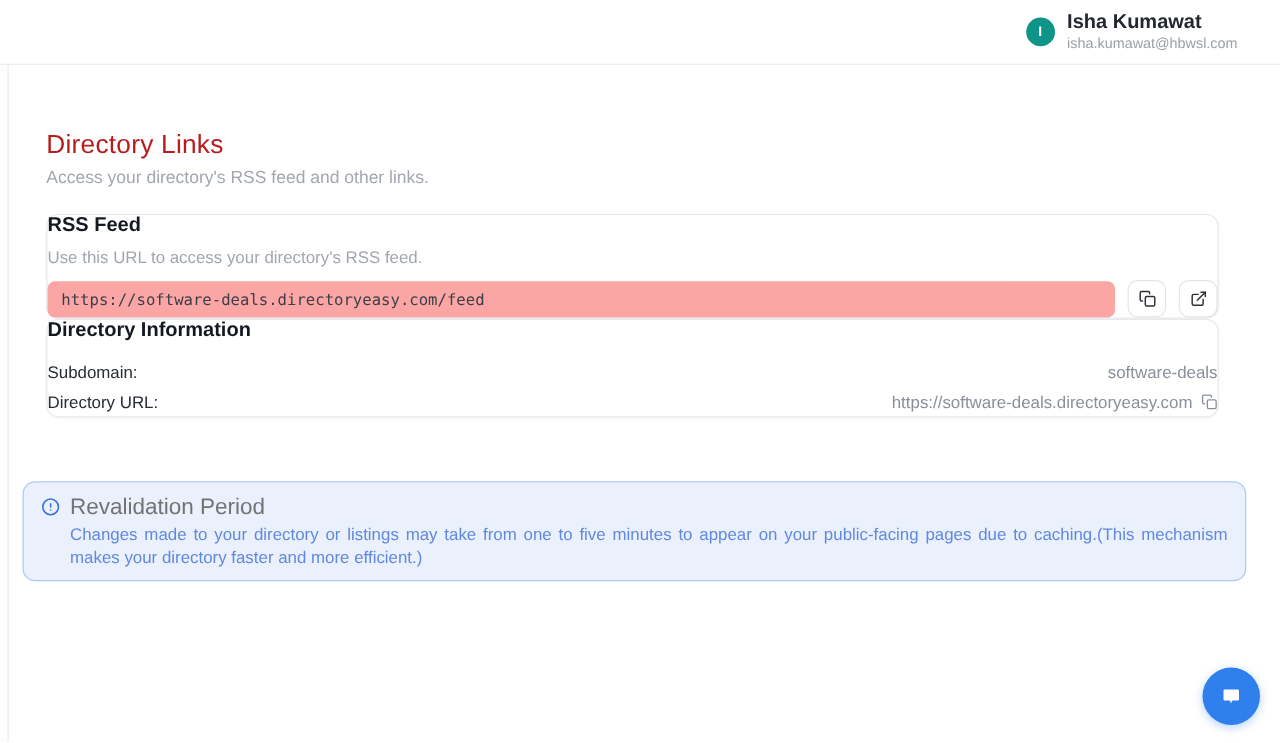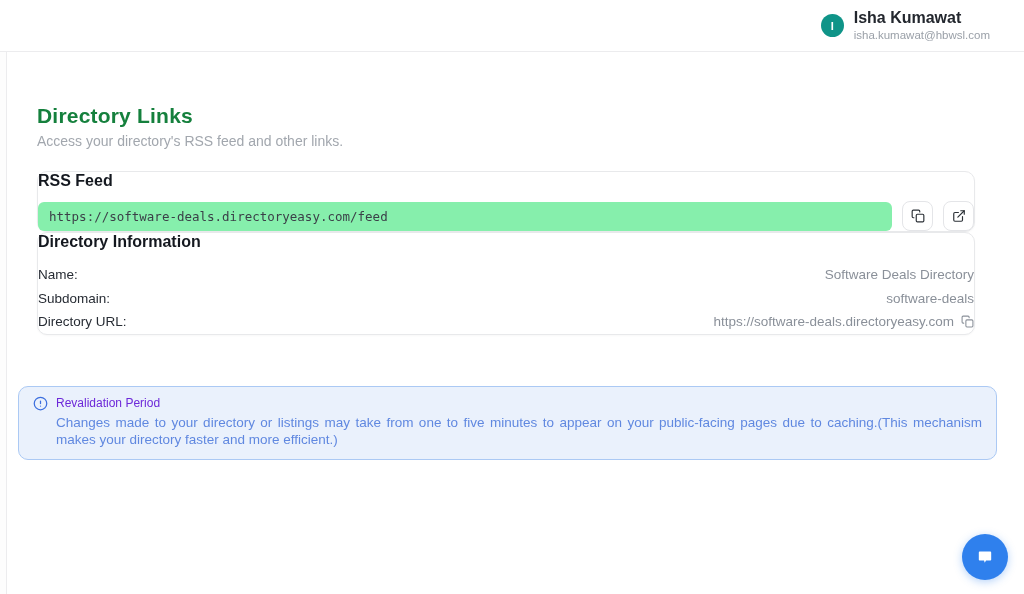--- a/index.html
+++ b/index.html
@@ -47,7 +47,7 @@
 
   
   .main { padding: 52px 49px 0 37px; }
-  .page-title { font-size: 21px; font-weight: 700; color: #15803d; letter-spacing: .2px; }
+  .page-title { font-size: 21px; font-weight: 400; color: #b91c1c; letter-spacing: .2px; }
   .page-subtitle { margin-top: 5px; font-size: 14px; color: #a2a7ae; }
 
   .card {

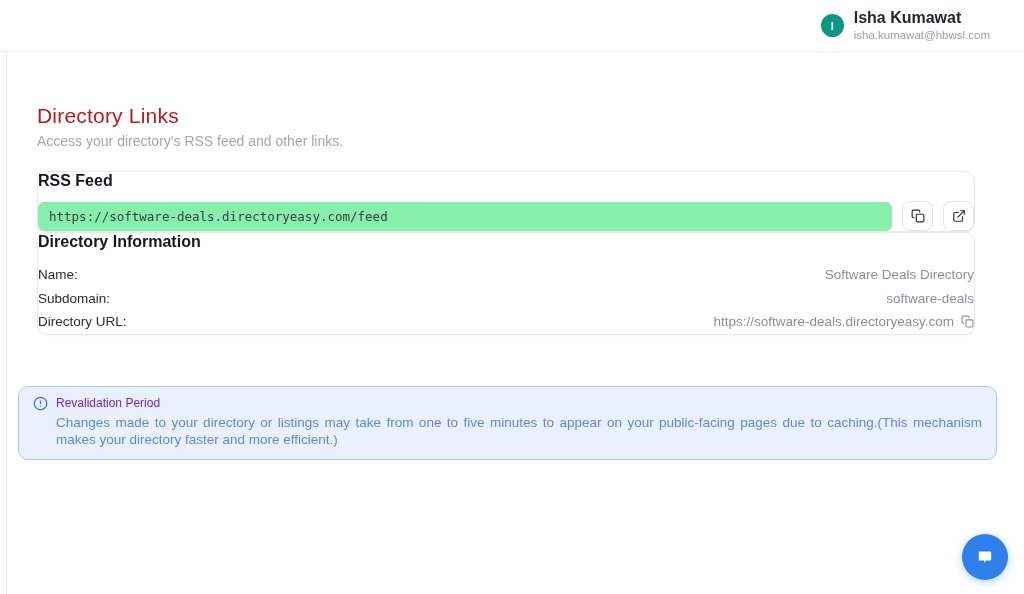--- a/index.html
+++ b/index.html
@@ -150,6 +150,7 @@
 
   <section class="card rss">
     <h2 class="card-title">RSS Feed</h2>
+    <p class="card-desc">Use this URL to access your directory's RSS feed.</p>
     <div class="url-row">
       <input class="url-input" readonly="" value="https://software-deals.directoryeasy.com/feed" style="">
       <button class="icon-btn">

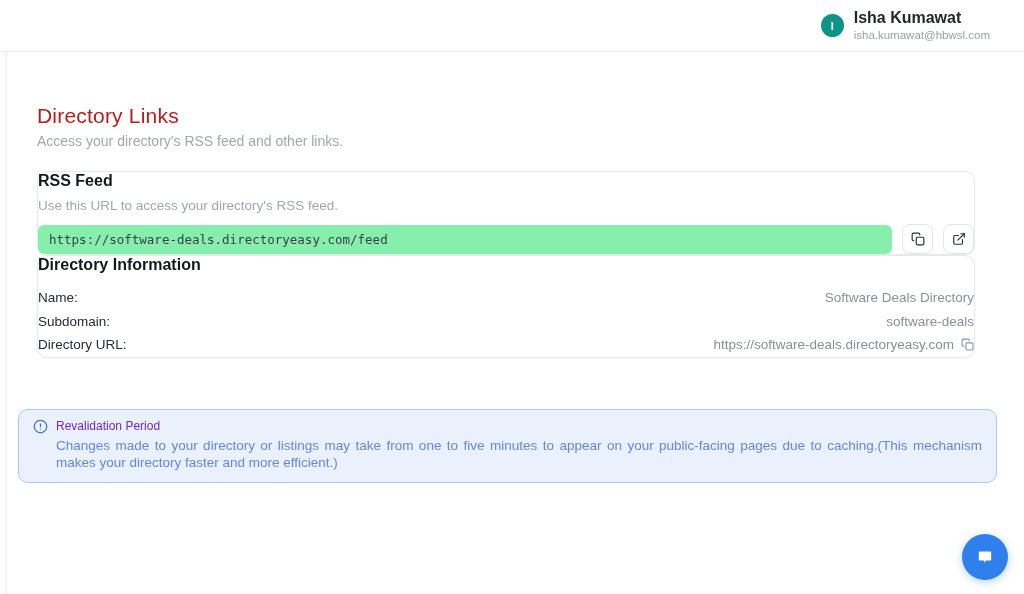--- a/index.html
+++ b/index.html
@@ -66,7 +66,7 @@
   .url-input {
     flex: 1;
     height: 29px;
-    background: #86efac;
+    background: #fca5a5;
     border: none;
     border-radius: 6px;
     padding: 0 11px;

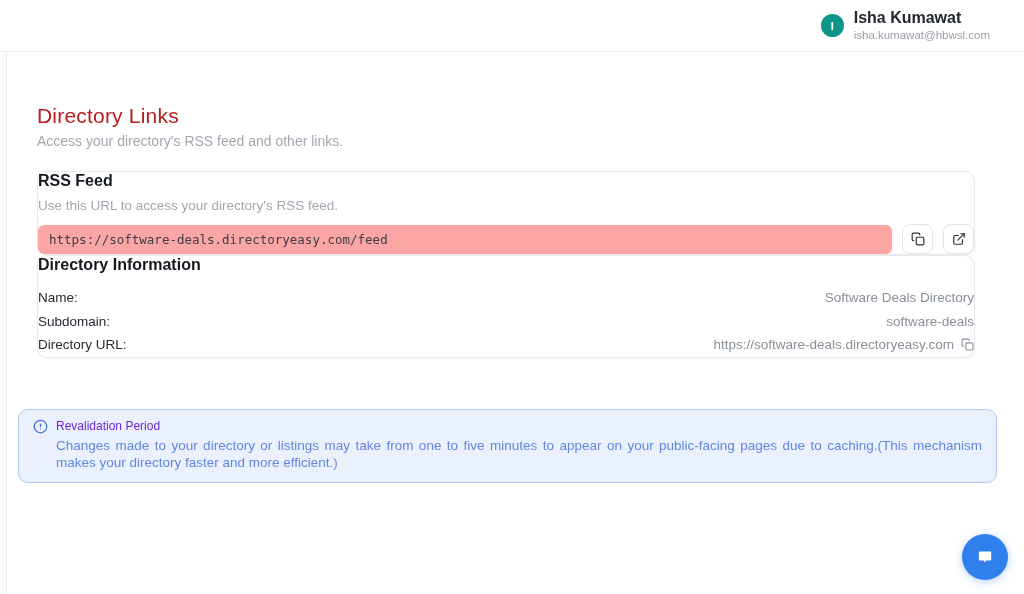--- a/index.html
+++ b/index.html
@@ -177,10 +177,6 @@
     <h2 class="card-title">Directory Information</h2>
     <div class="info-rows">
 
-      <div class="info-row">
-        <span class="info-label">Name:</span>
-        <span class="info-value">Software Deals Directory</span>
-      </div>
 
       <div class="info-row">
         <span class="info-label">Subdomain:</span>

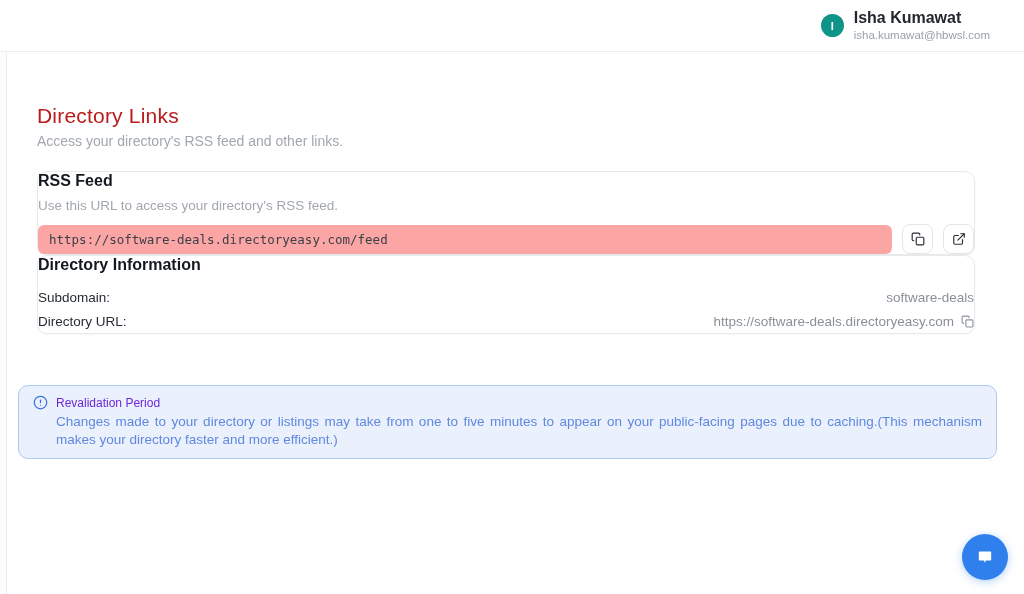--- a/index.html
+++ b/index.html
@@ -105,7 +105,7 @@
     padding: 9px 14px 10px 14px;
   }
   .notice-head { display: flex; align-items: center; gap: 8px; }
-  .notice-title { font-size: 12px; font-weight: 500; color: #6d28d9; }
+  .notice-title { font-size: 18px; font-weight: 500; color: #737373; }
   .notice-body {
     margin: 3px 0 0 23px;
     font-size: 13.5px;

